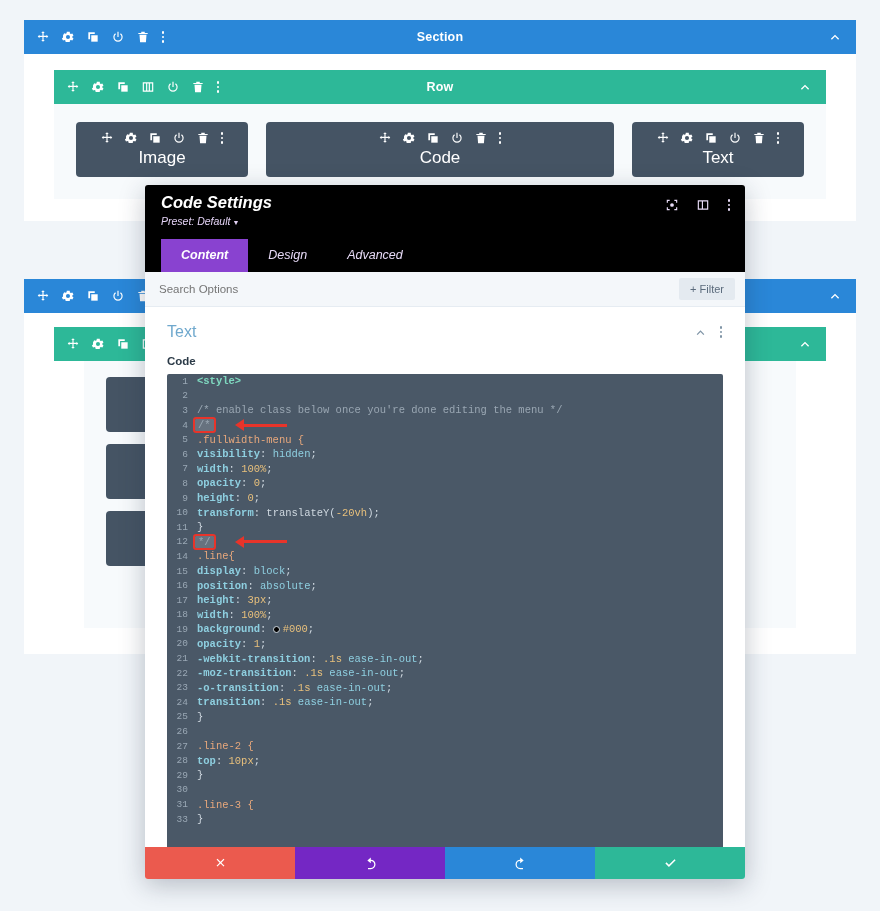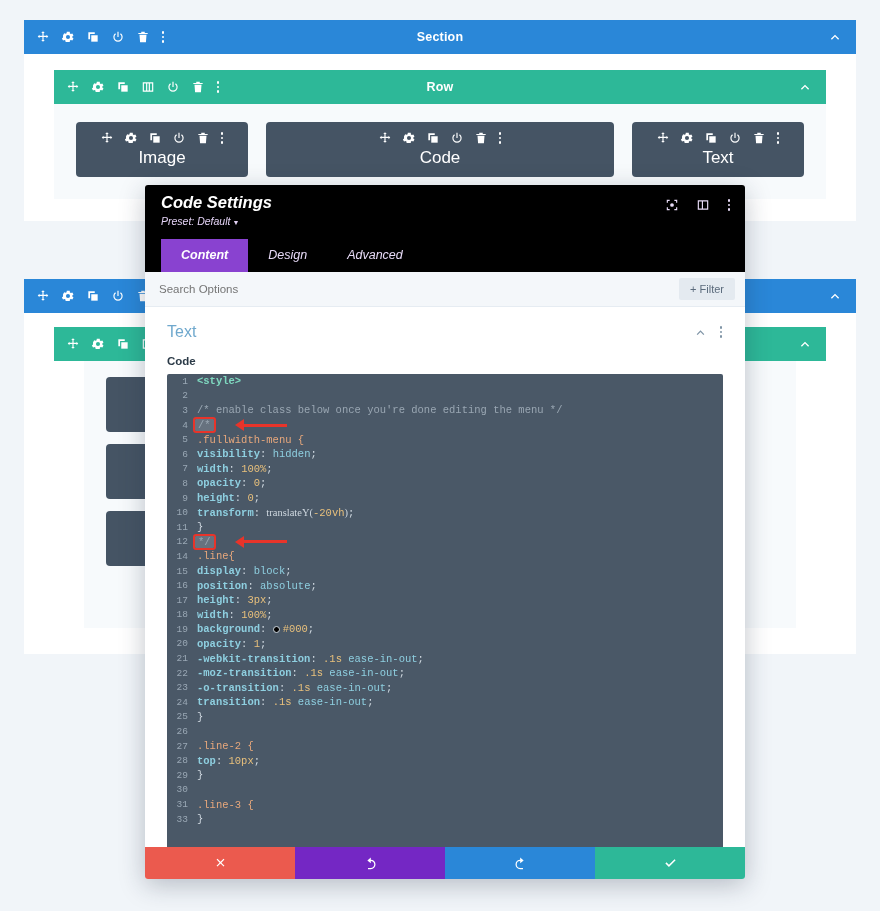--- a/index.html
+++ b/index.html
@@ -134,7 +134,7 @@
   .t-sel  { color: #e8a87c; }
   .t-prop { color: #8ecfe0; font-weight: bold; }
   .t-val  { color: #e8c07c; }
-  .t-func { color: #cfd8e0; font-family: Liberation Serif, serif; }
+  .t-func { color: #cfd8e0; }
   .t-kw   { color: #8ecfe0; }
   .t-brace{ color: #cfd8e0; }
   .swatch {

